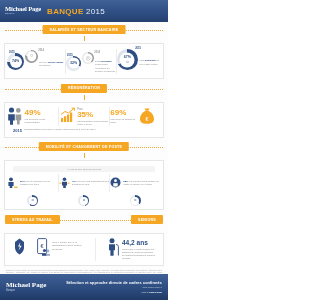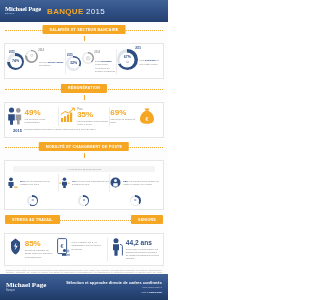--- a/index.html
+++ b/index.html
@@ -364,10 +364,6 @@
             <path d="M8.4 4.2 6 8.6h1.9l-1.3 3.8 3.1-4.6H7.6z" fill="#ffffff"></path>
           </svg>
         </span>
-        <div style="padding-top:2px;">
-          <div class="stat">85%</div>
-          <div class="stat-sm" style="max-width:30px;margin-top:1px;">déclarent ressentir du stress dans leur situation professionnelle</div>
-        </div>
       </div>
 
       <div style="display:flex;align-items:flex-start;gap:1.5px;">

